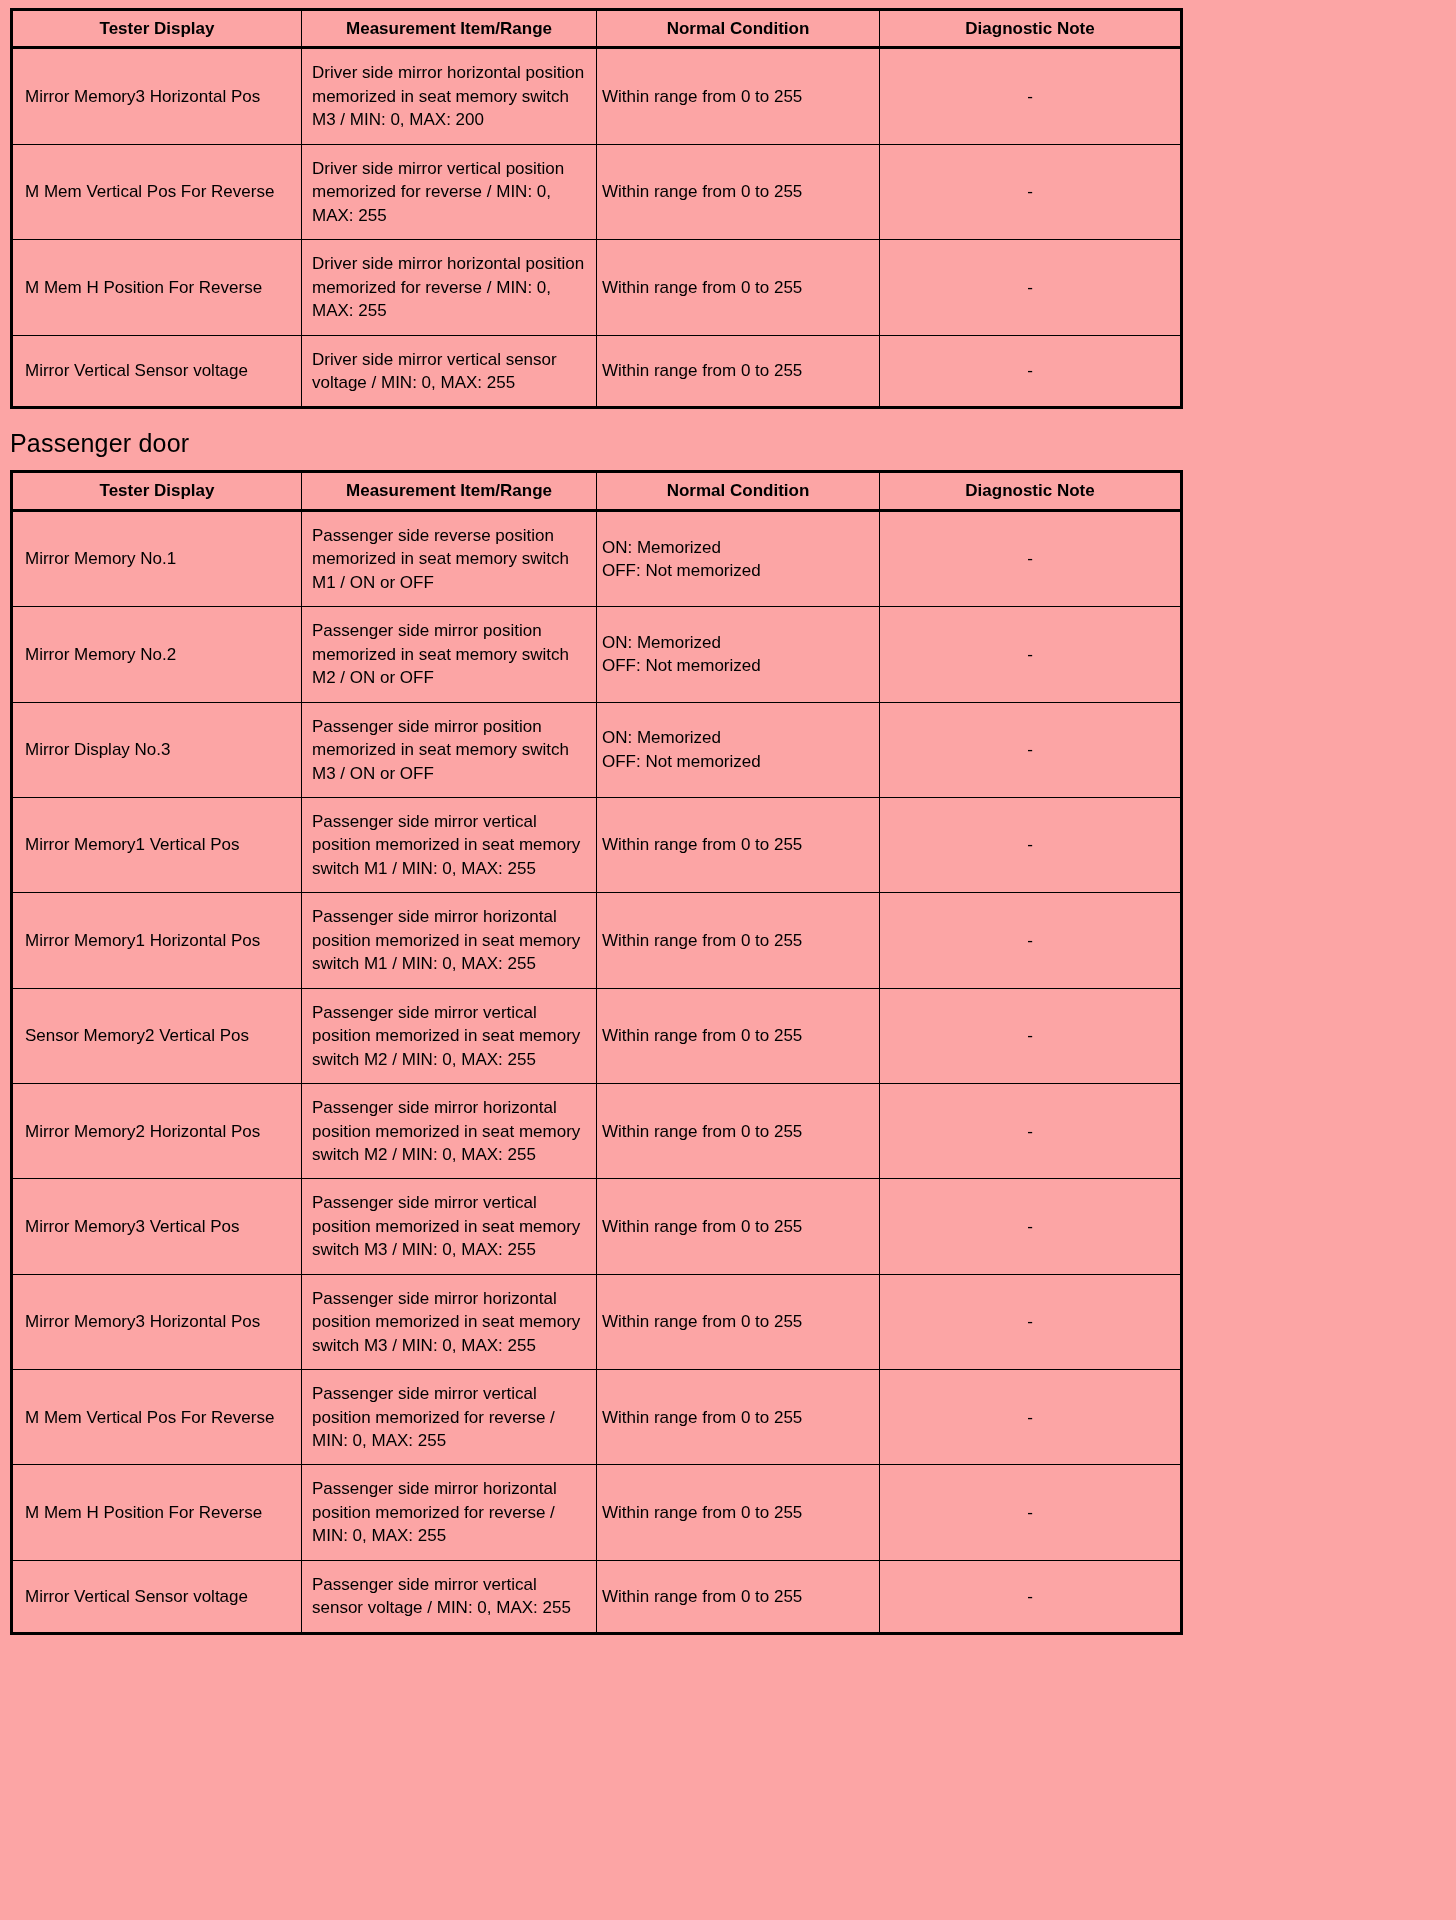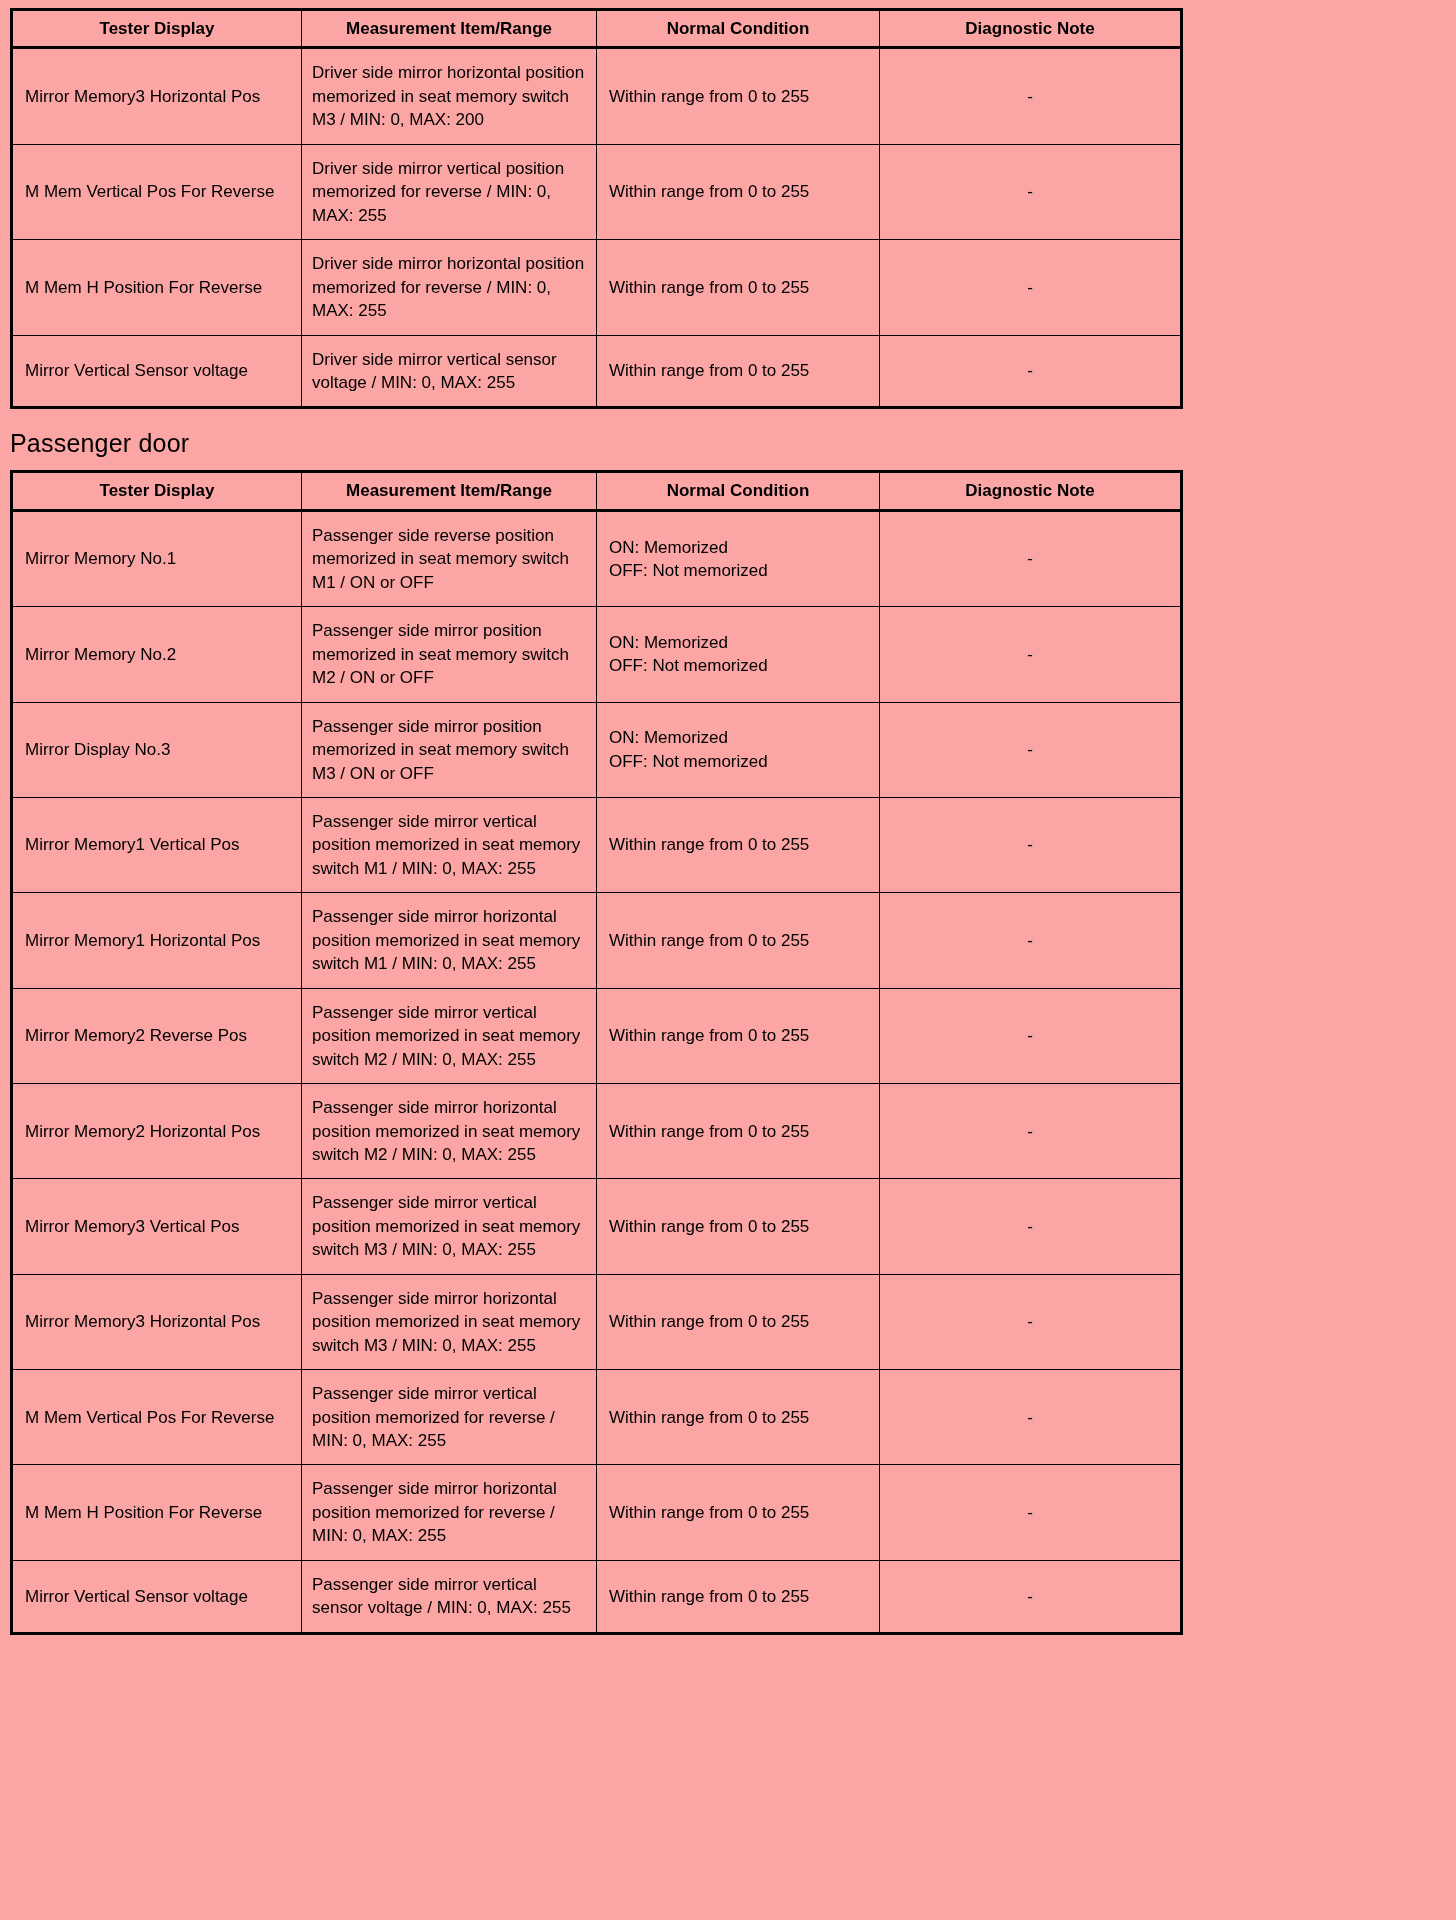--- a/index.html
+++ b/index.html
@@ -43,7 +43,7 @@
     text-align: left;
   }
   table.spec-table td.col0 { padding-left: 12px; }
-  table.spec-table td.col2 { padding-left: 12px; }
+  table.spec-table td.col2 { padding-left: 5px; }
   table.spec-table td.col3 { text-align: center; }
   .section-heading {
     font-size: 25px;

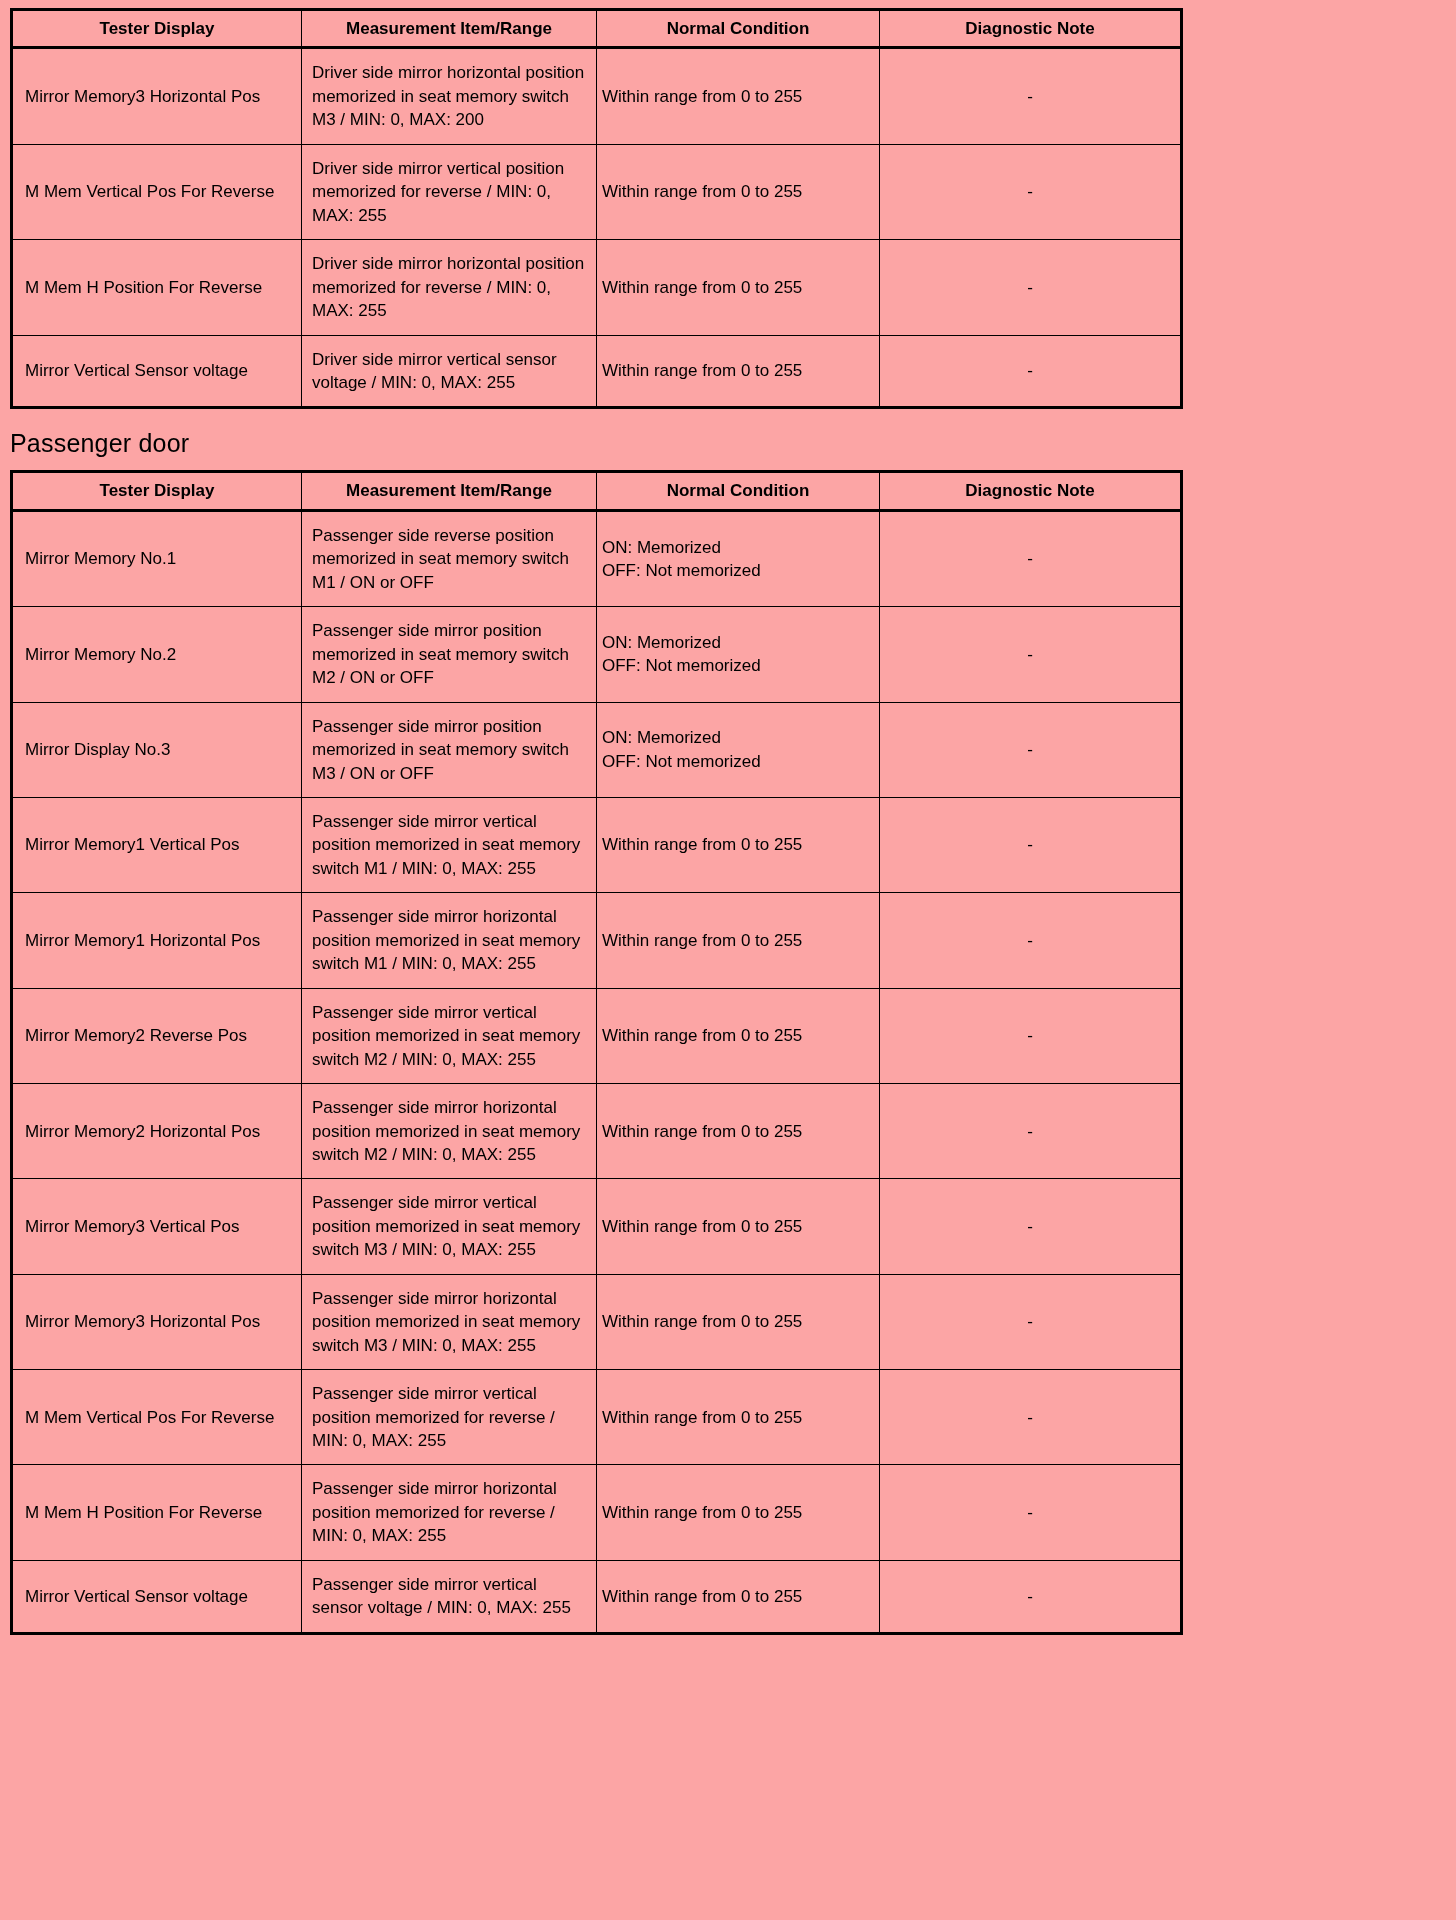--- a/index.html
+++ b/index.html
@@ -137,7 +137,7 @@
           <td class="col3">-</td>
         </tr>
         <tr>
-          <td class="col0">Mirror Memory2 Reverse Pos</td>
+          <td class="col0">Sensor Memory2 Vertical Pos</td>
           <td class="col1">Passenger side mirror vertical position memorized in seat memory switch M2 / MIN: 0, MAX: 255</td>
           <td class="col2">Within range from 0 to 255</td>
           <td class="col3">-</td>

